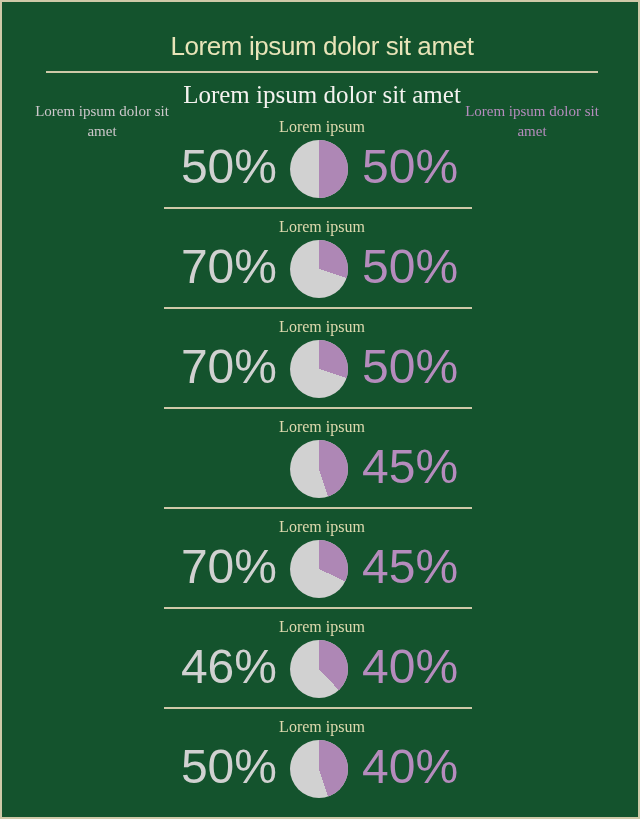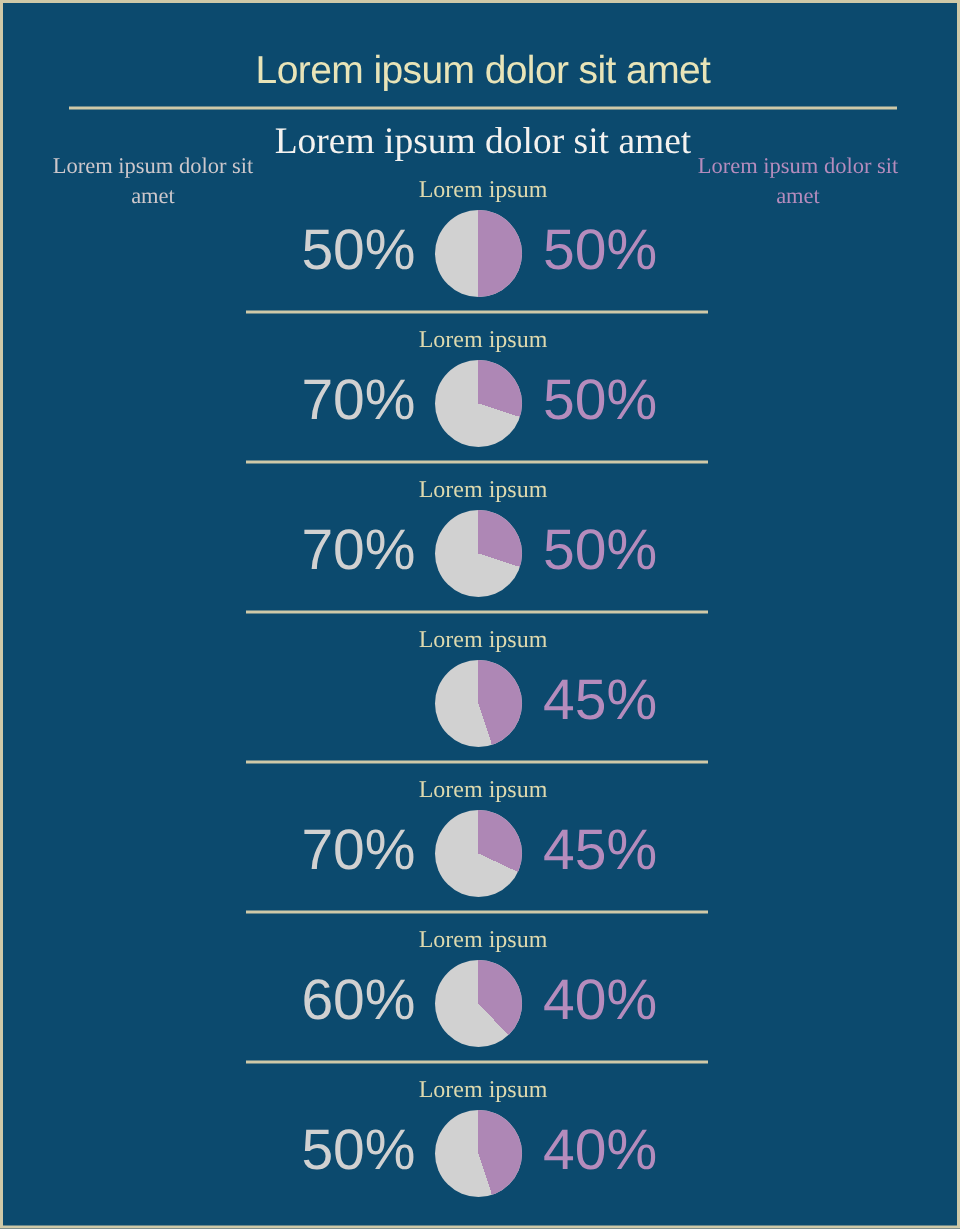--- a/index.html
+++ b/index.html
@@ -19,7 +19,7 @@
     box-sizing: border-box;
     width: 640px;
     height: 819px;
-    background: #0c4a6e;
+    background: #14532d;
     border: 2px solid #cfc9a8;
     overflow: hidden;
   }

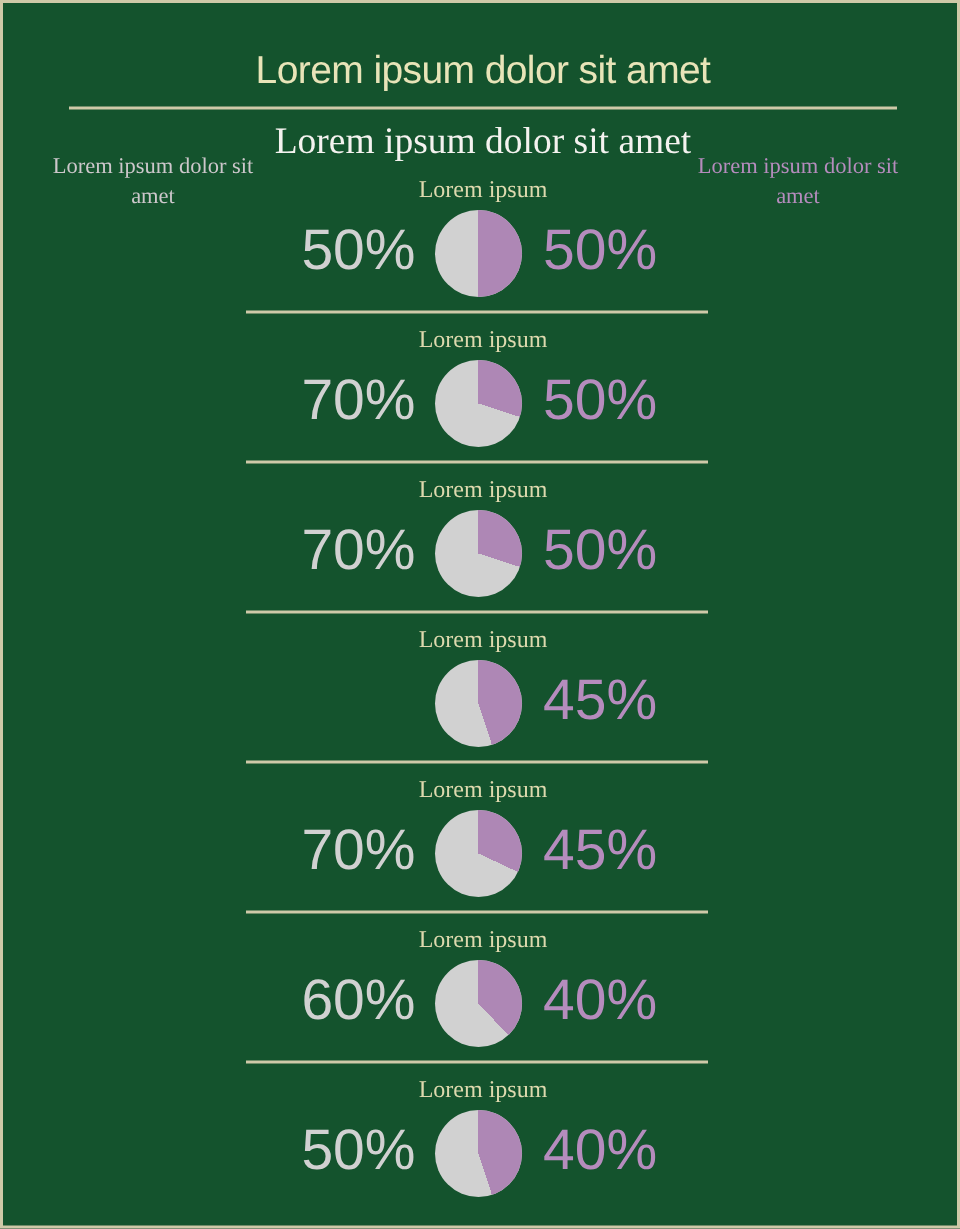--- a/index.html
+++ b/index.html
@@ -98,7 +98,7 @@
     width: 120px;
     font-family: "Liberation Sans", sans-serif;
     font-weight: 300;
-    font-size: 38px;
+    font-size: 48px;
     line-height: 46px;
     white-space: nowrap;
   }

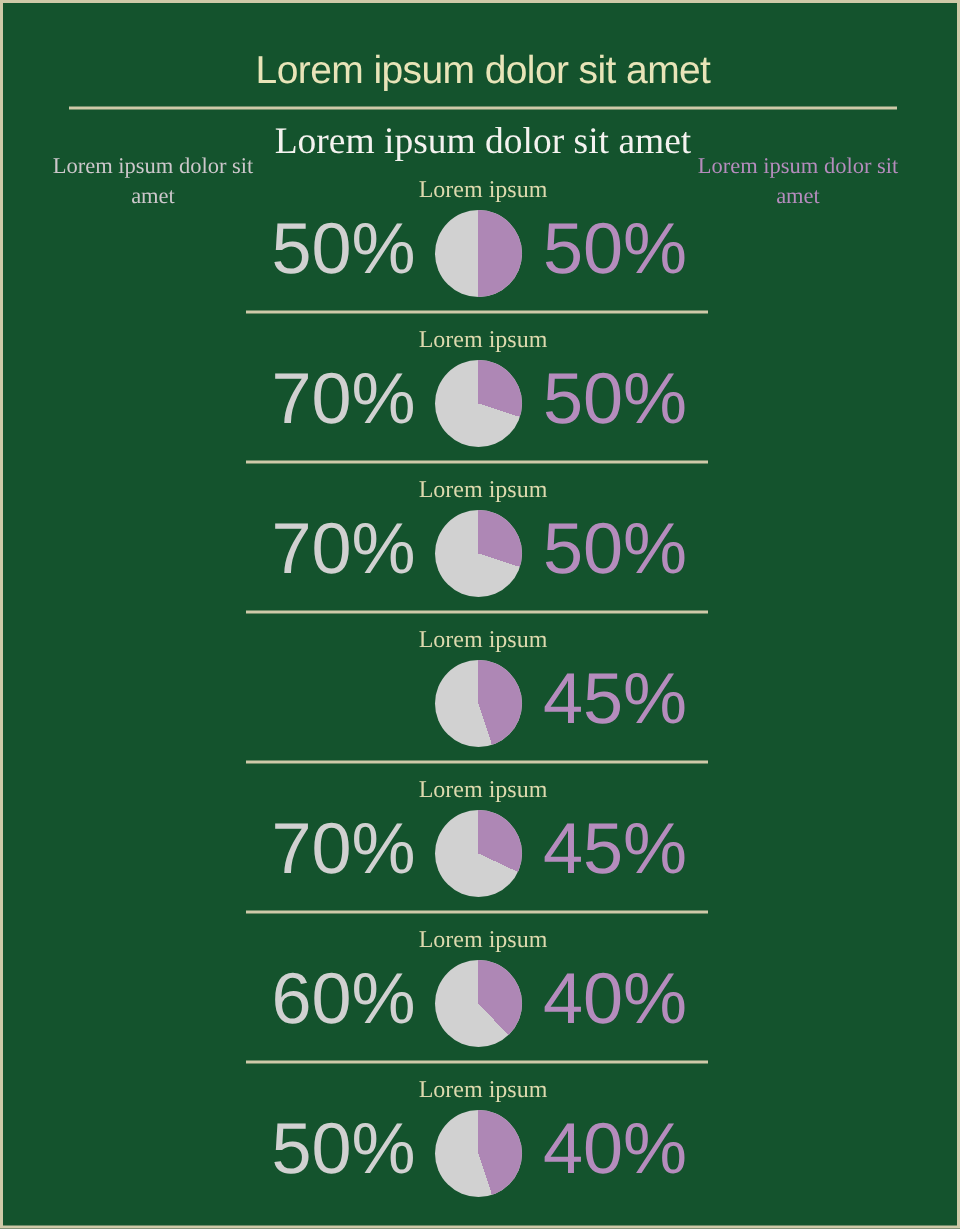--- a/index.html
+++ b/index.html
@@ -188,7 +188,7 @@
       </div>
       <div class="row">
         <div class="row-label">Lorem ipsum</div>
-        <div class="pct pct-left">60%</div>
+        <div class="pct pct-left">46%</div>
         <div class="pie" style="background: rgb(209, 209, 209);">
           <div class="pie-wedge" style="background: conic-gradient(rgb(174, 135, 181) 0deg, rgb(174, 135, 181) 136.8deg, transparent 136.8deg, transparent 360deg);"></div>
         </div>

